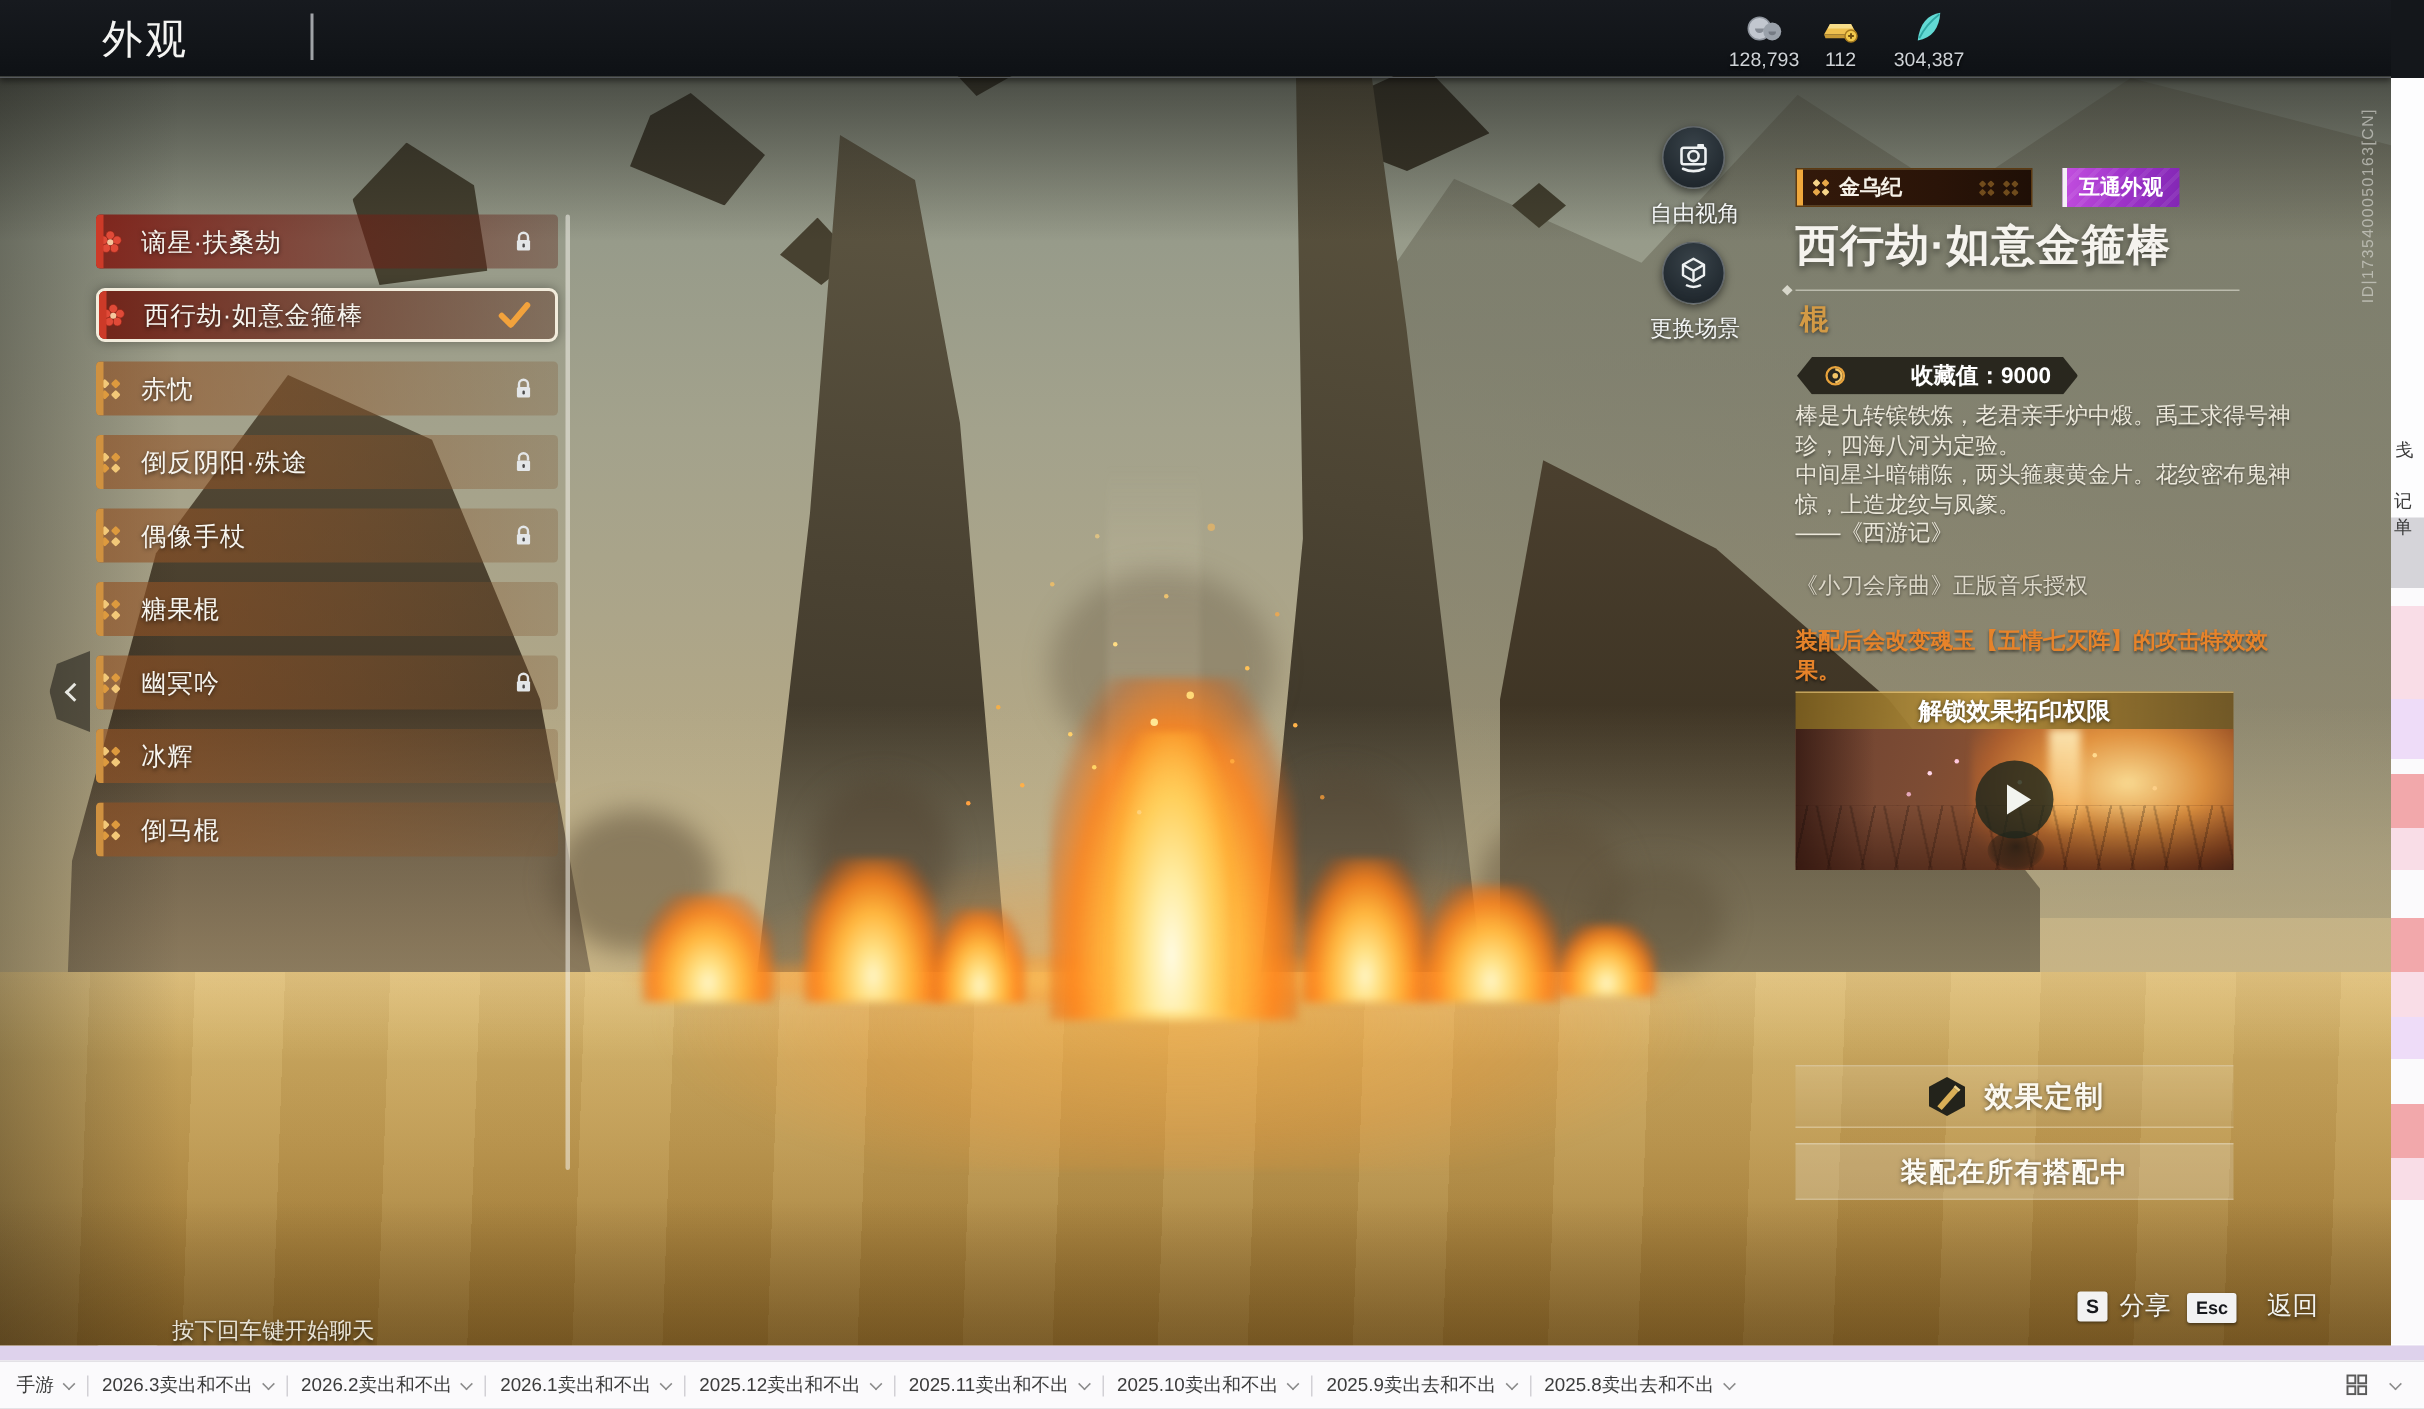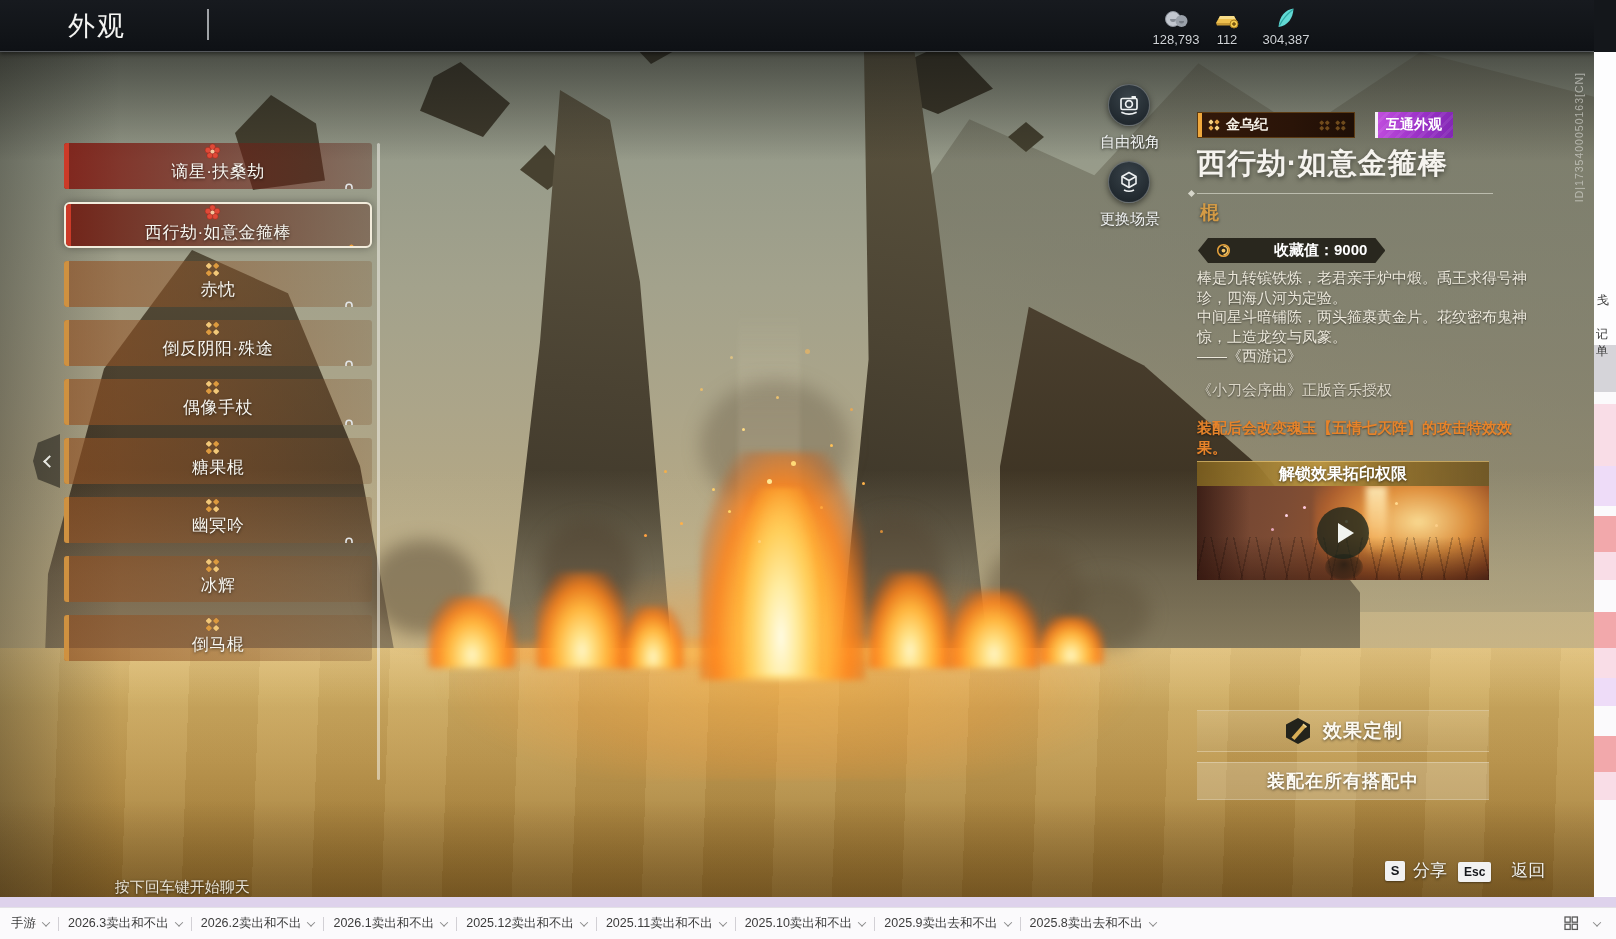--- a/index.html
+++ b/index.html
@@ -37,7 +37,7 @@
 
   
   .sidebar{position:absolute;left:64px;top:143px;width:308px;display:flex;flex-direction:column;gap:13px;}
-  .sitem{position:relative;height:46px;border-radius:3px;display:flex;align-items:center;overflow:hidden;flex-direction:column;}
+  .sitem{position:relative;height:36px;border-radius:3px;display:flex;align-items:center;overflow:hidden;}
   .sitem .sbar{position:absolute;left:0;top:0;bottom:0;width:5px;}
   .tier-red{background:linear-gradient(90deg,rgba(128,26,18,.88) 0%,rgba(110,32,22,.6) 55%,rgba(95,40,28,.38) 100%);}
   .tier-red .sbar{background:#cc3a28;}

